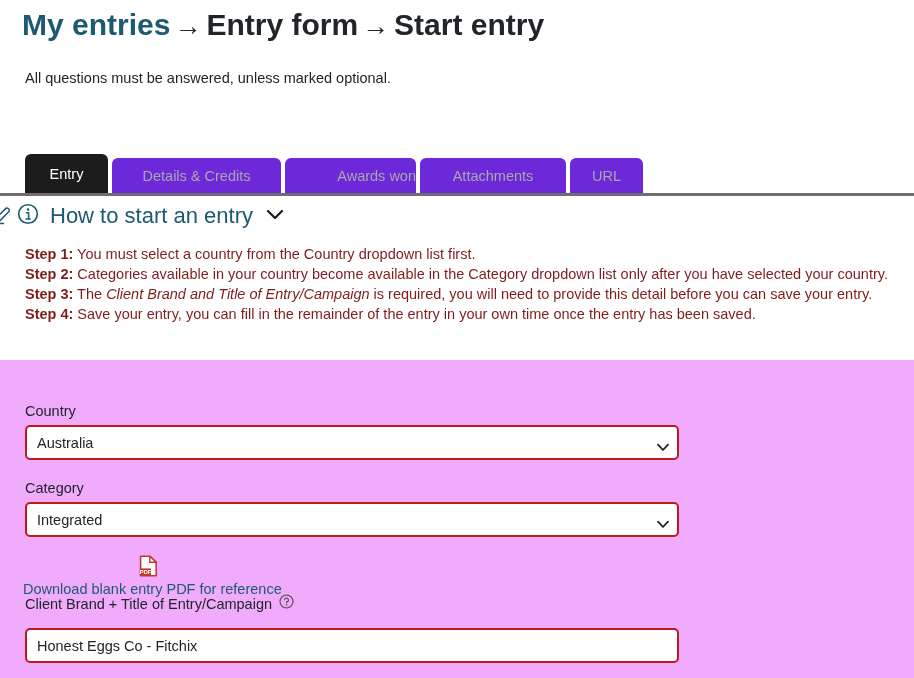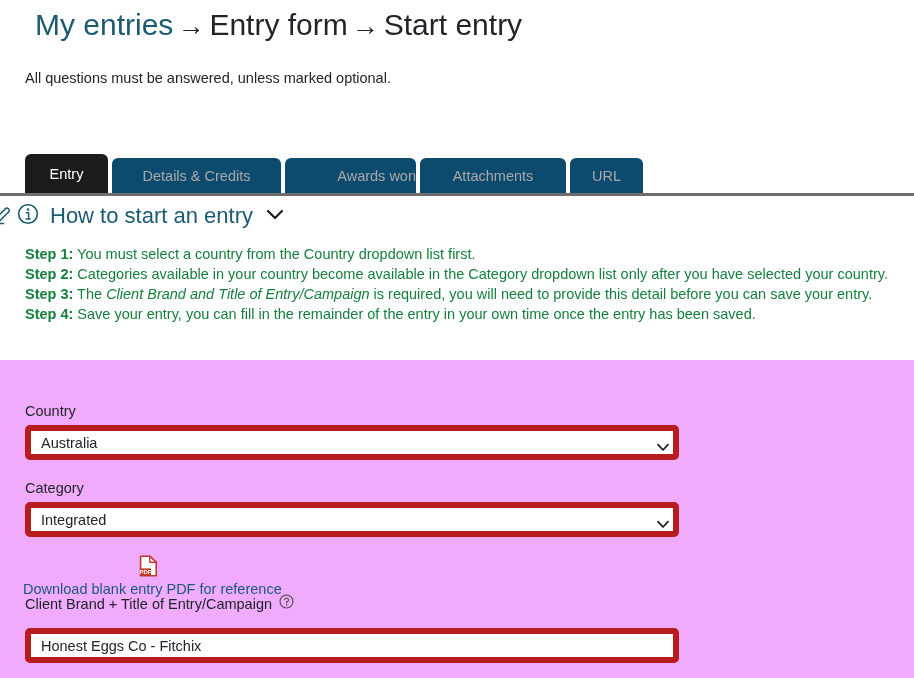--- a/index.html
+++ b/index.html
@@ -16,12 +16,12 @@
   
   .breadcrumb {
     position: absolute;
-    left: 35px; top: 5px;
+    left: 22px; top: 5px;
     font-size: 30px;
     line-height: 40px;
     white-space: nowrap;
     color: #212529;
-    font-weight: 400;
+    font-weight: 700;
   }
   .crumb-link { color: #1c5a72; text-decoration: none; }
   .crumb-sep { color: #212529; margin: 0 5px 0 4px; font-size: 27px; }

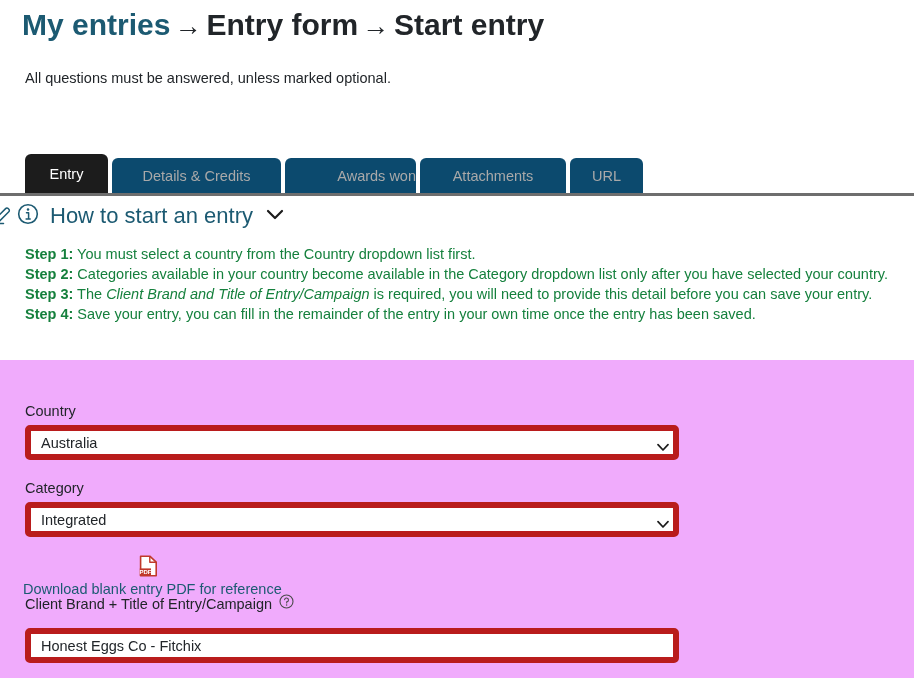--- a/index.html
+++ b/index.html
@@ -66,7 +66,7 @@
     height: 39px;
   }
   .tab.inactive {
-    background: #0c4a6e;
+    background: #6d28d9;
     color: #a9a9a9;
     height: 35px;
   }

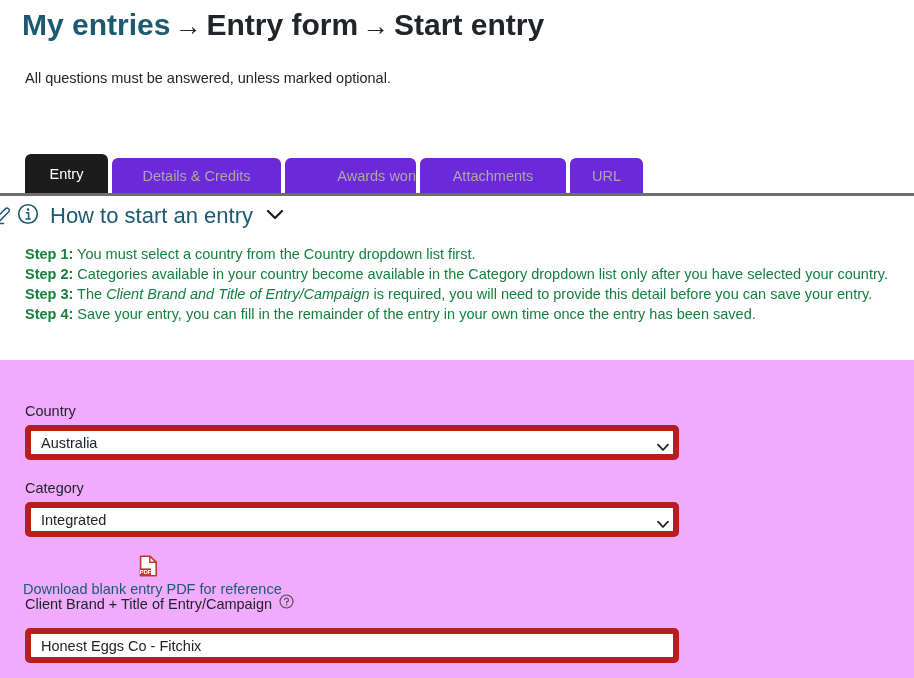--- a/index.html
+++ b/index.html
@@ -113,7 +113,7 @@
     margin-top: 9px;
     padding-left: 25px;
     font-size: 14.5px;
-    color: #15803d;
+    color: #7f1d1d;
   }
   .step-line { line-height: 20px; white-space: nowrap; }
   .step-label { font-weight: 700; }

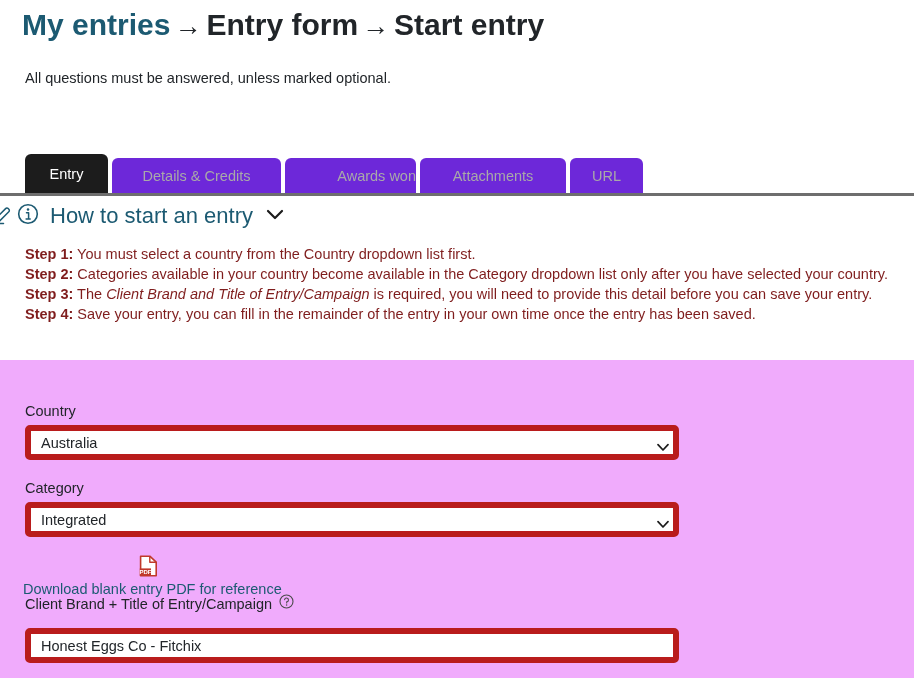--- a/index.html
+++ b/index.html
@@ -141,7 +141,7 @@
     width: 654px;
     height: 35px;
     background: #ffffff;
-    border: 6px solid #b91c1c;
+    border: 2px solid #b91c1c;
     border-radius: 5px;
     font-size: 14.5px;
     color: #212529;

